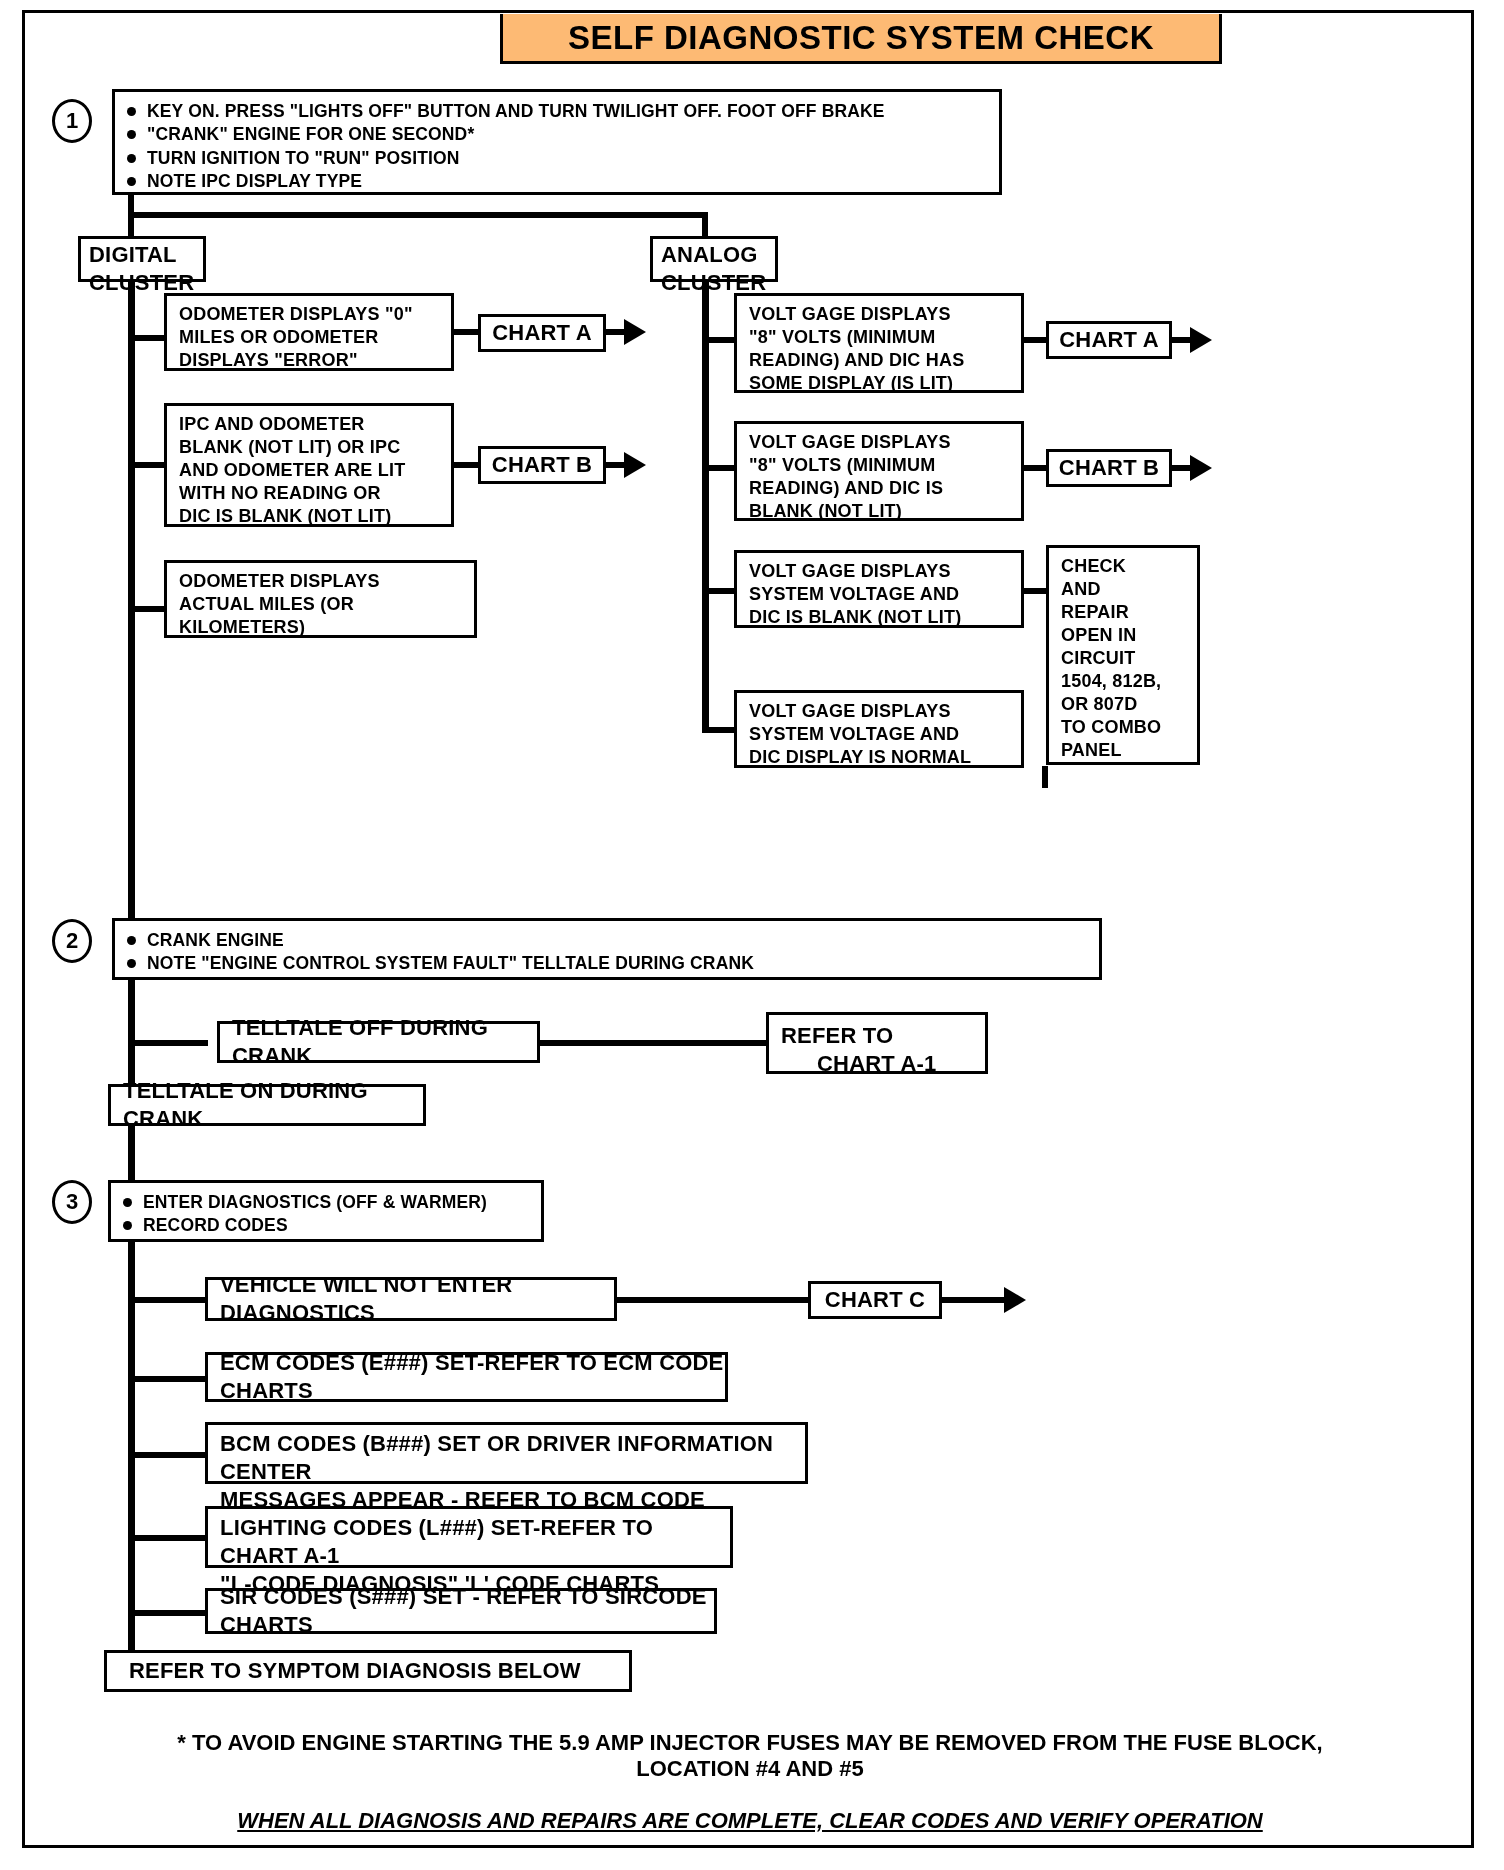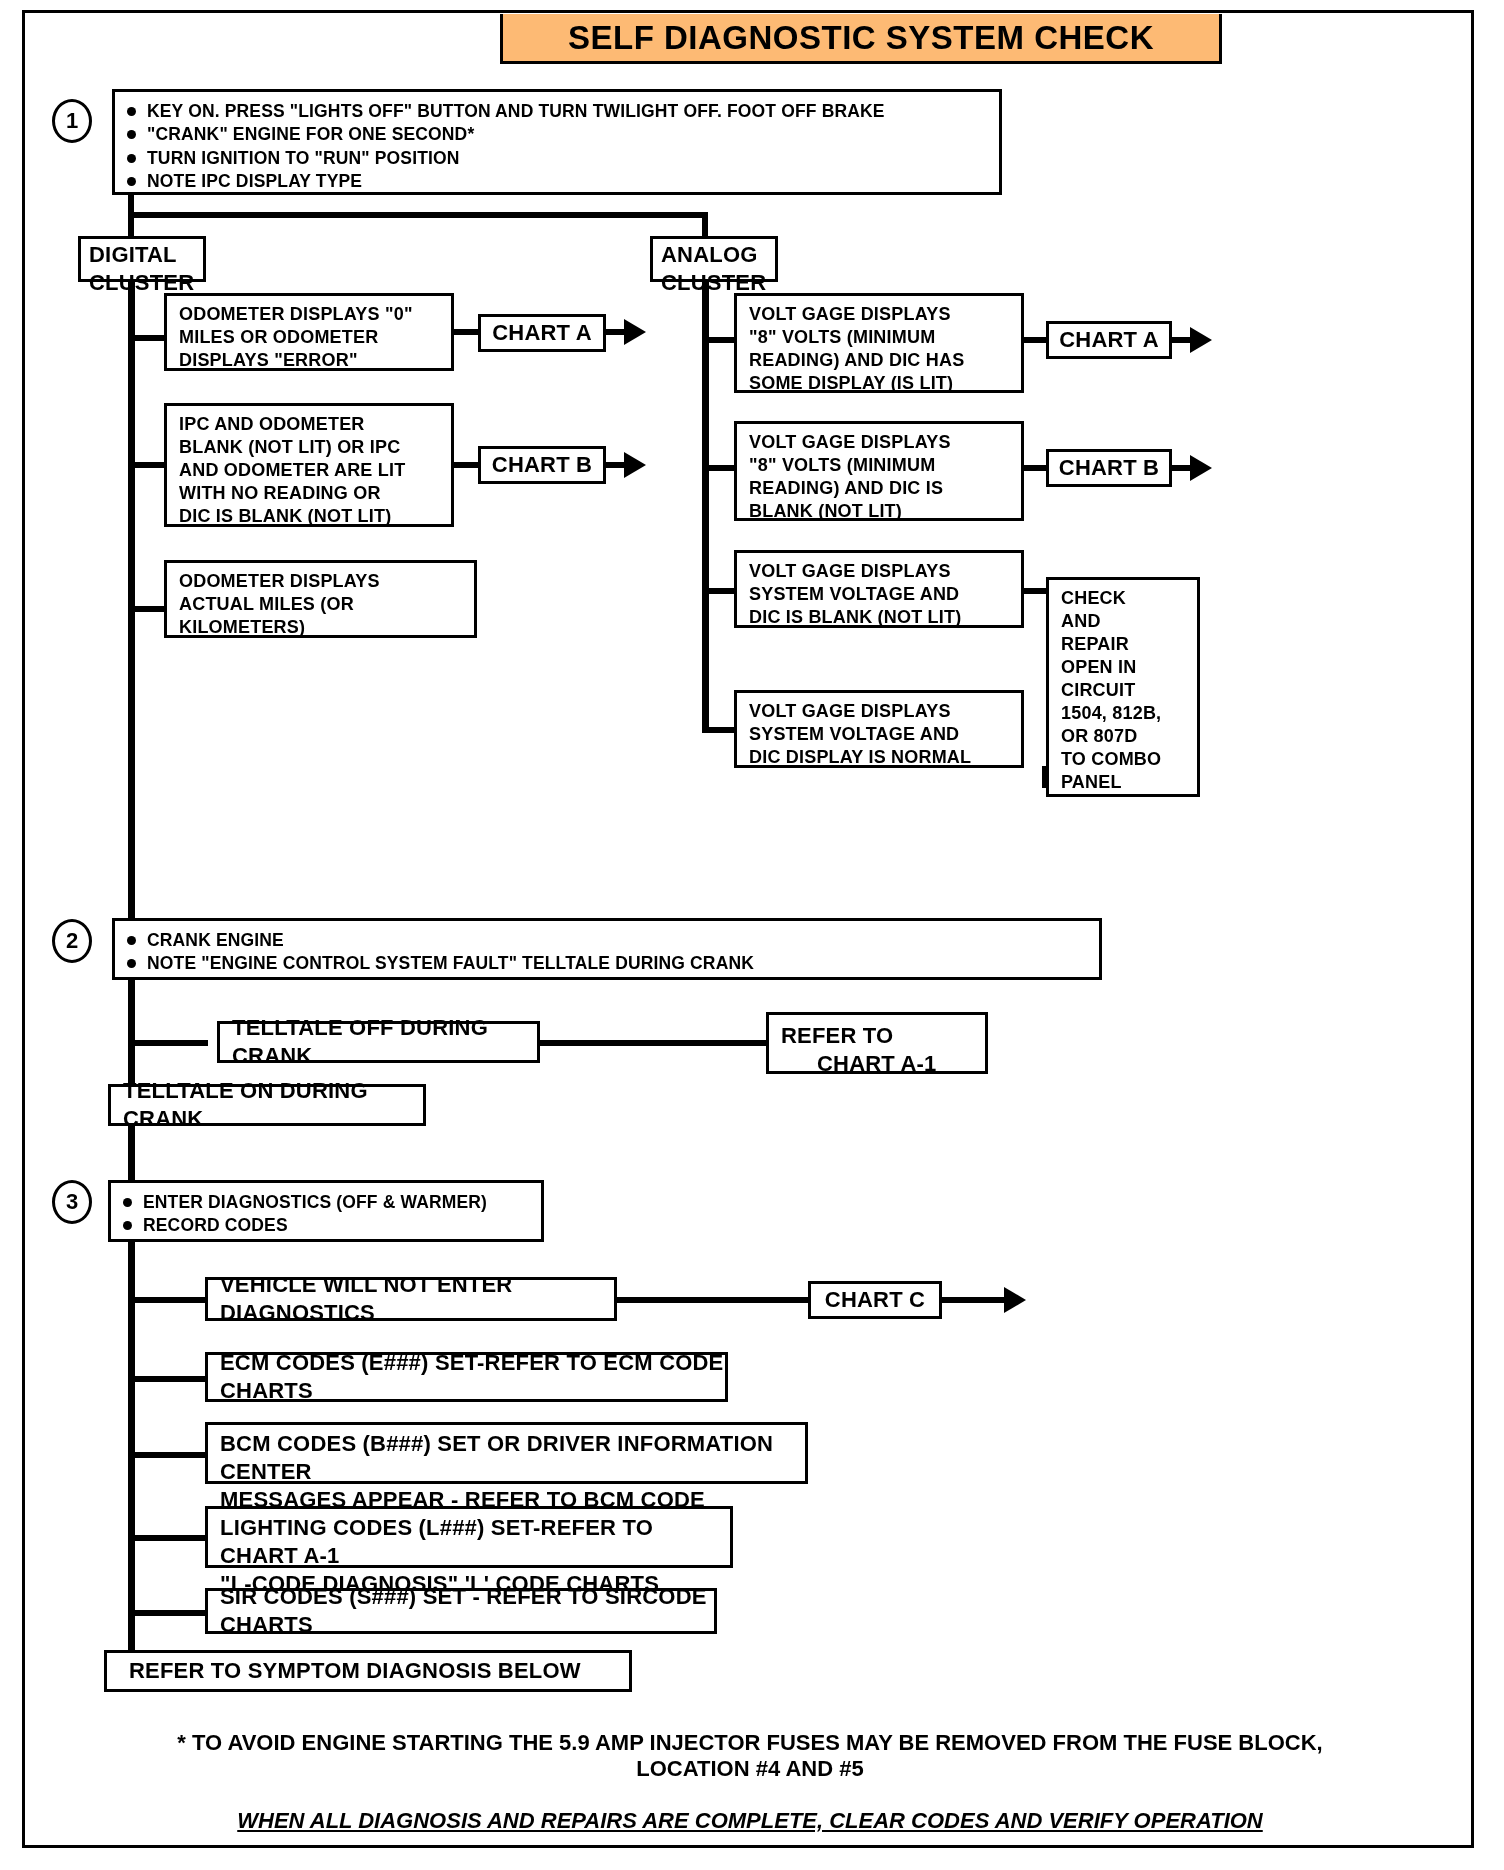--- a/index.html
+++ b/index.html
@@ -213,7 +213,7 @@
 
   <div class="ln" style="left:1042px;top:766px;width:6px;height:22px;"></div>
 
-  <div class="bx pad" style="left:1046px;top:545px;width:154px;height:220px;margin-top:32px;">
+  <div class="bx pad" style="left:1046px;top:545px;width:154px;height:220px;">
     <div class="t18">CHECK</div>
     <div class="t18">AND</div>
     <div class="t18">REPAIR</div>

